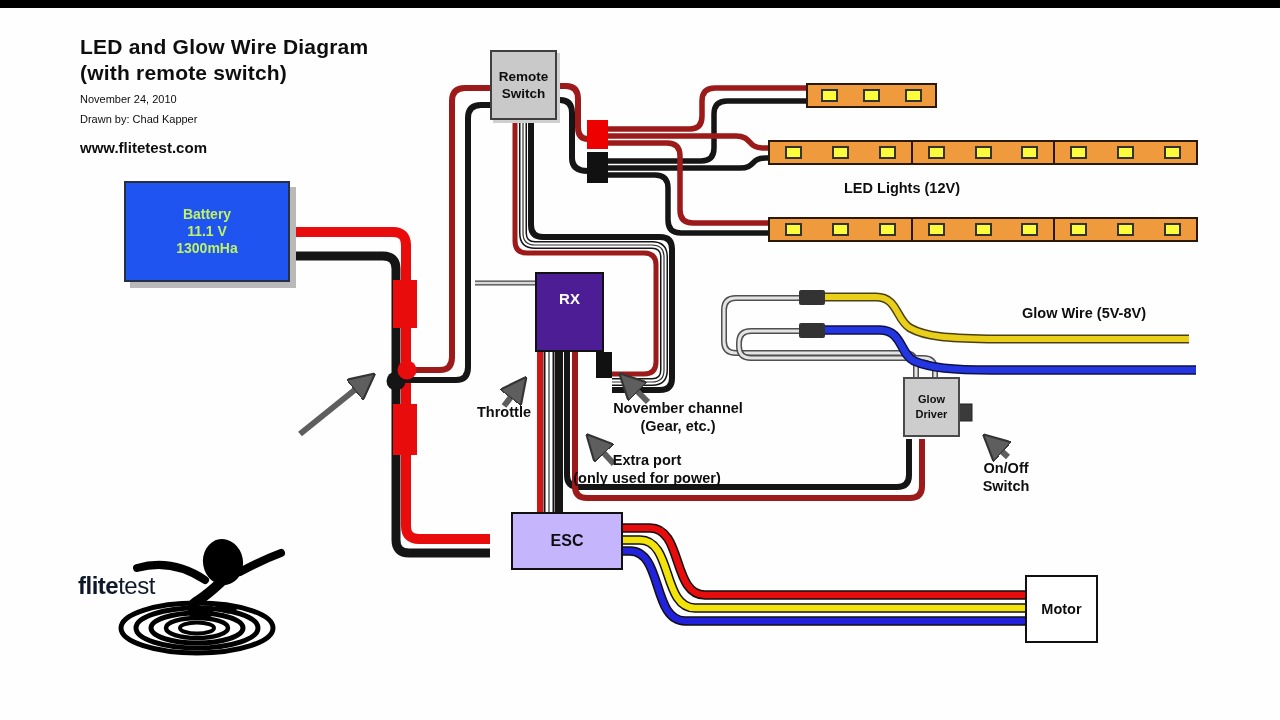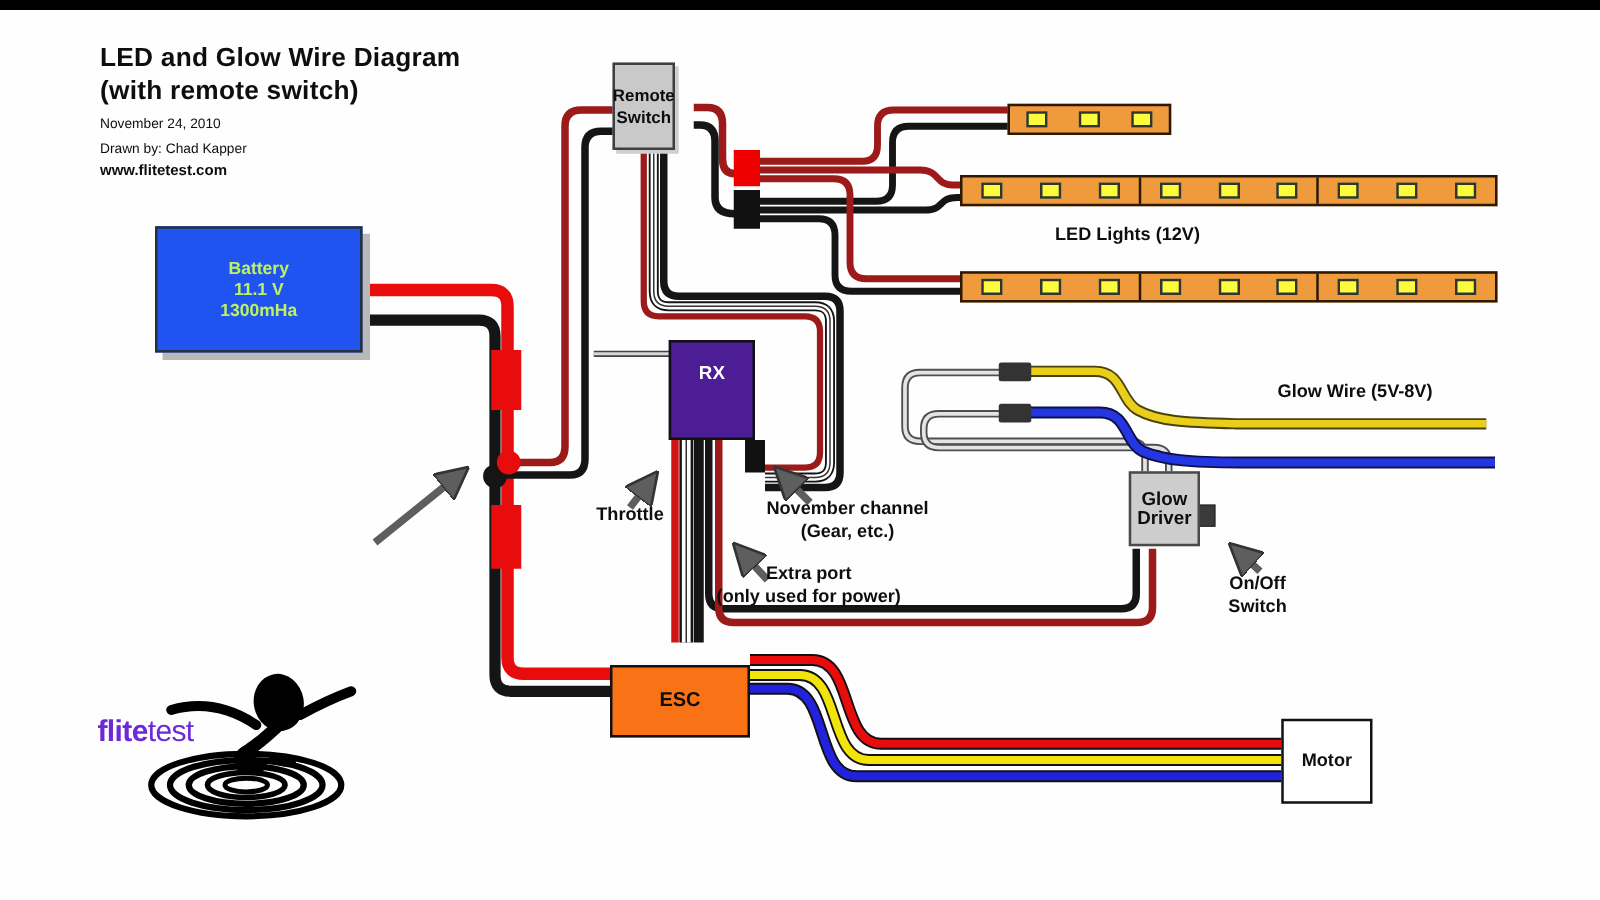--- a/index.html
+++ b/index.html
@@ -19,7 +19,7 @@
        align-items:center;justify-content:center;text-align:center;font-weight:bold;}
   .battery{left:124px;top:181px;width:166px;height:101px;background:#2054F0;
            border:2px solid #26303F;box-shadow:6px 6px 0 #B9B9B9;color:#bef264;font-size:14px;line-height:17px;}
-  .remote{left:490px;top:50px;width:50px;height:70px;background:#C9C9C9;border:2px solid #3F3F3F;
+  .remote{left:490px;top:50px;width:67px;height:70px;background:#C9C9C9;border:2px solid #3F3F3F;
           box-shadow:3px 3px 0 #CFCFCF;font-size:13.5px;line-height:17px;}
   .rx{left:535px;top:272px;width:69px;height:80px;background:#4c1d95;border:2px solid #111;
       color:#FFF;font-size:15px;padding-bottom:28px;}

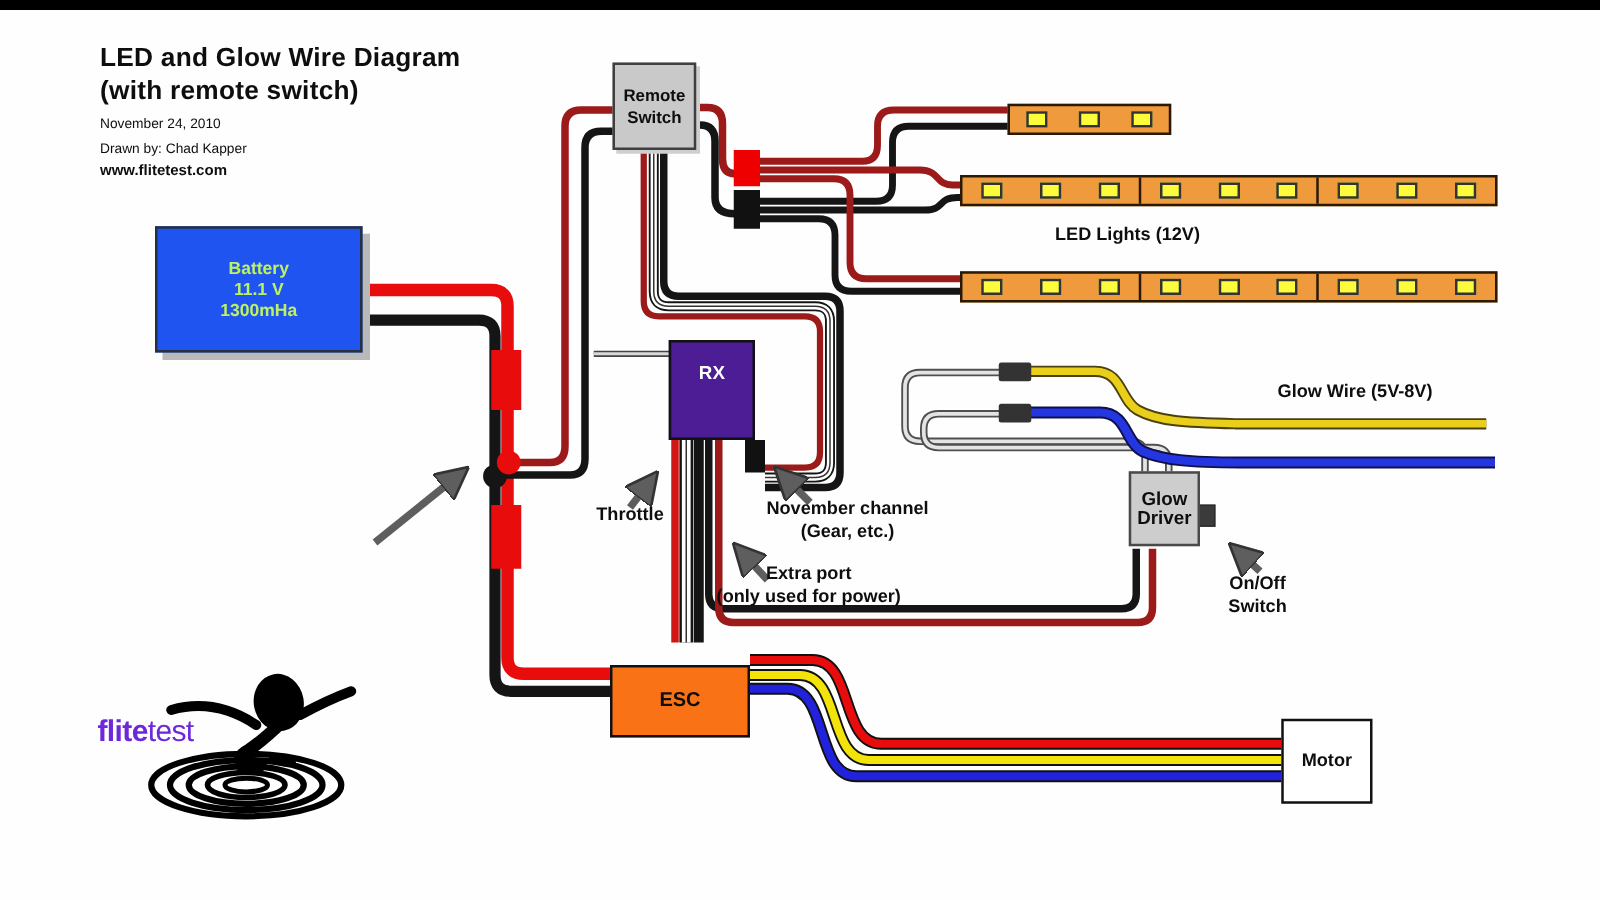--- a/index.html
+++ b/index.html
@@ -12,7 +12,7 @@
   .header{position:absolute;left:80px;top:34px;width:420px;}
   .title{font-size:21px;font-weight:bold;line-height:26px;letter-spacing:0.2px;}
   .meta{font-size:11px;line-height:19.5px;margin-top:4px;}
-  .site{font-size:12px;font-weight:bold;margin-top:0;}
+  .site{font-size:15px;font-weight:bold;margin-top:10px;}
 
   
   .box{position:absolute;box-sizing:border-box;display:flex;flex-direction:column;

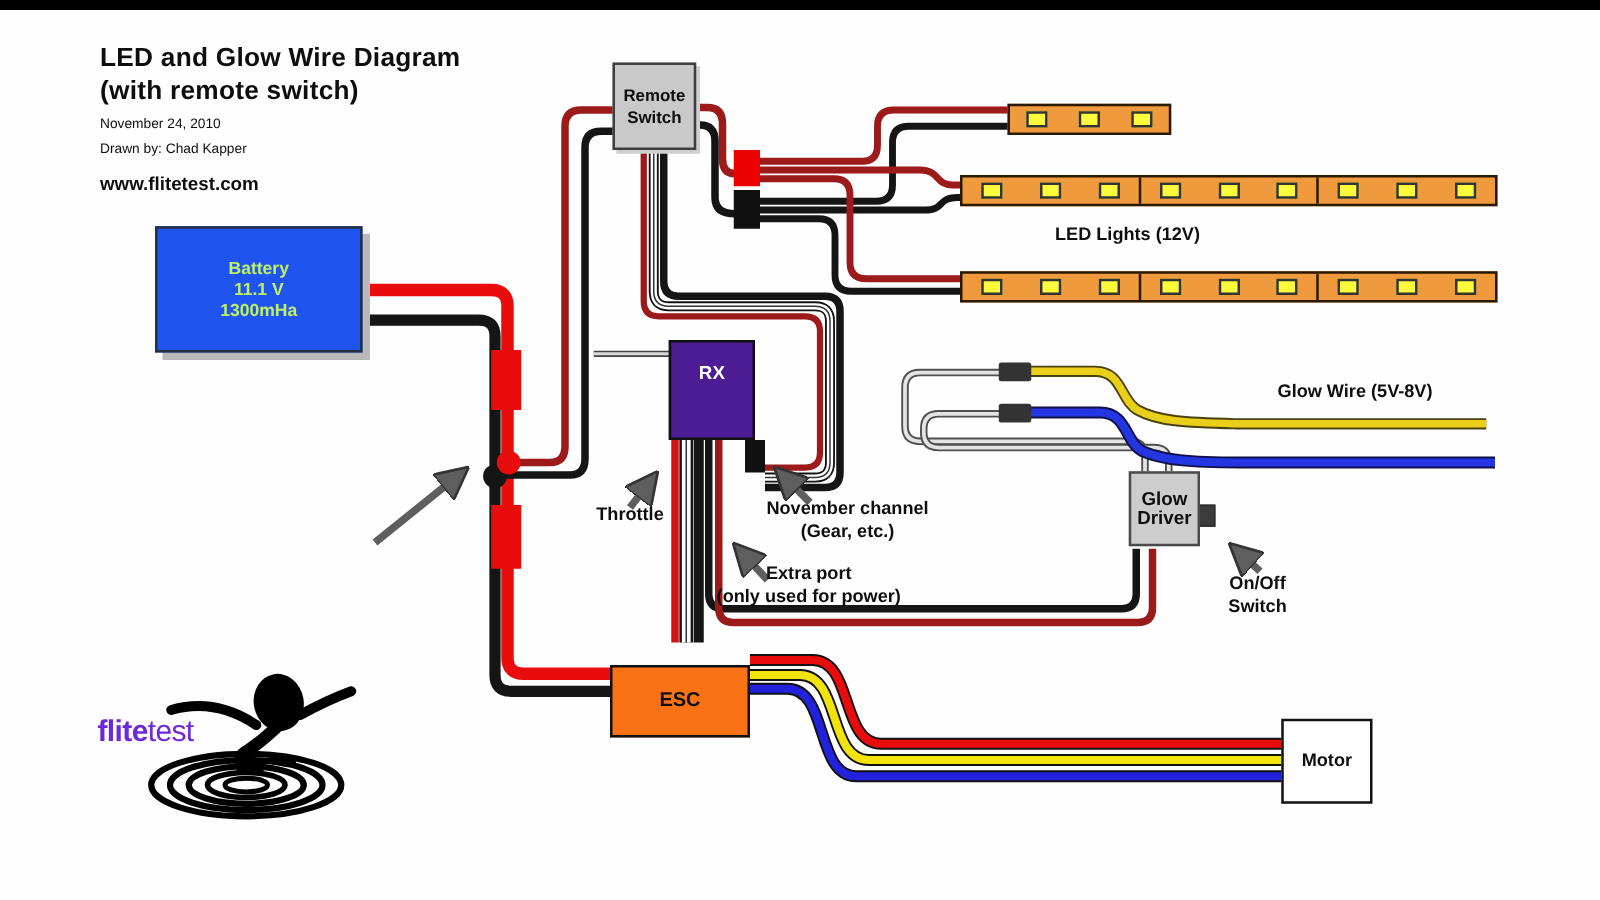--- a/index.html
+++ b/index.html
@@ -26,7 +26,7 @@
   .esc{left:488px;top:512px;width:112px;height:58px;background:#f97316;border:2px solid #111;font-size:16px;margin-top:20px;}
   .motor{left:1025px;top:575px;width:73px;height:68px;background:#FFF;border:2px solid #111;font-size:14.5px;}
   .glowdriver{left:903px;top:377px;width:57px;height:60px;background:#CDCDCD;border:2px solid #4A4A4A;
-              font-size:15px;line-height:15px;}
+              font-size:11px;line-height:15px;}
 
   
   .strip{position:absolute;display:flex;background:#F09A3E;border:2px solid #2A1A05;box-sizing:border-box;}

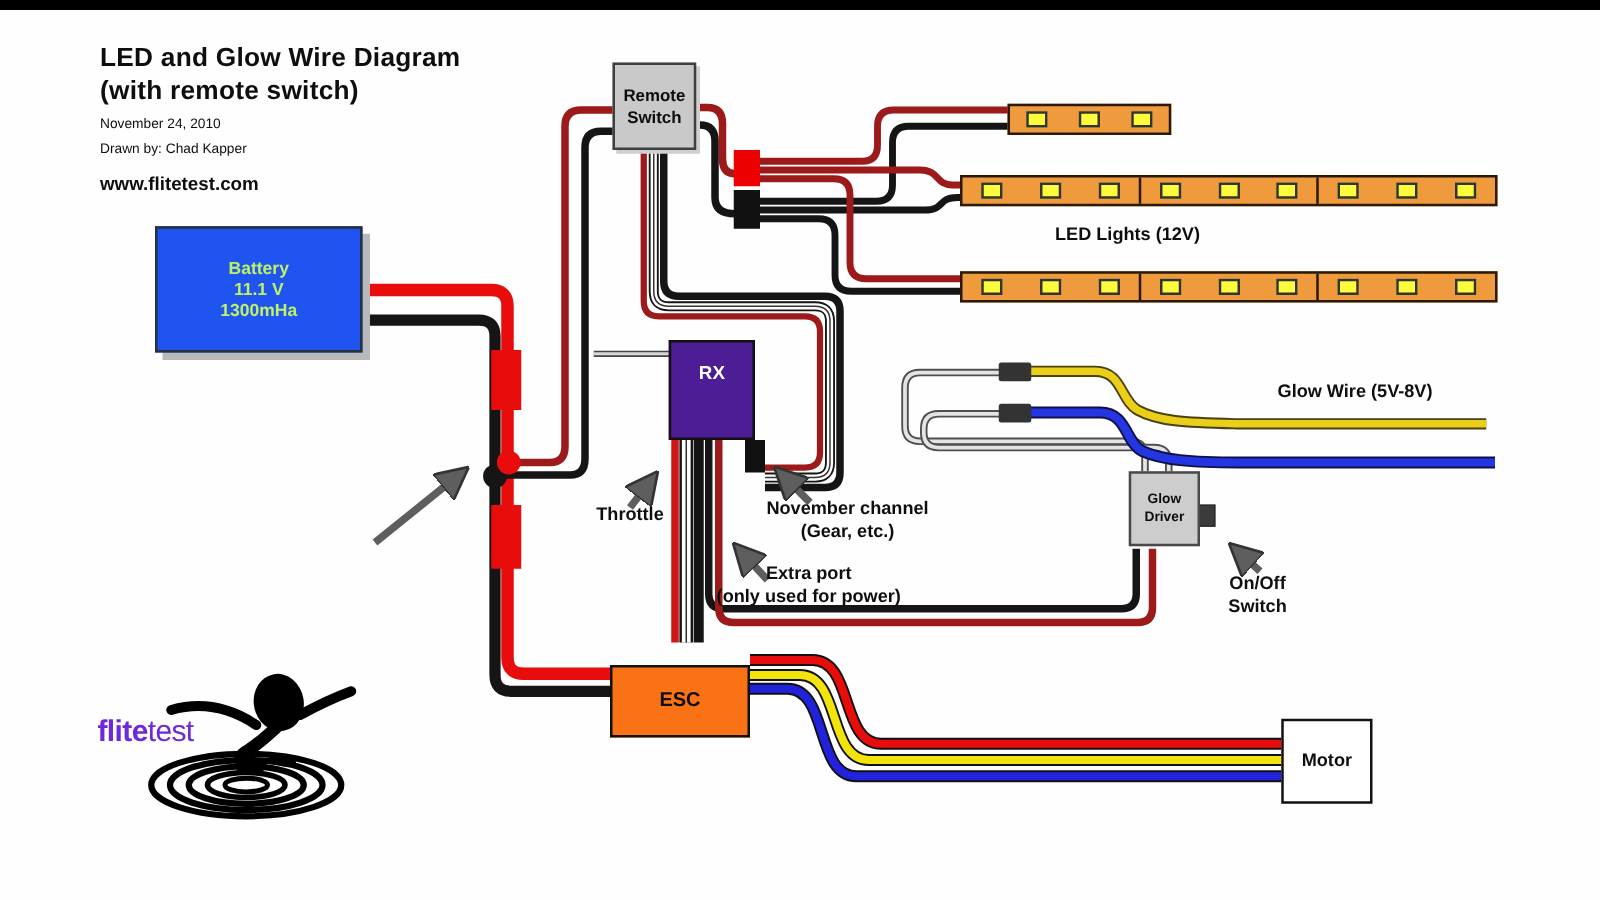--- a/index.html
+++ b/index.html
@@ -23,7 +23,7 @@
           box-shadow:3px 3px 0 #CFCFCF;font-size:13.5px;line-height:17px;}
   .rx{left:535px;top:272px;width:69px;height:80px;background:#4c1d95;border:2px solid #111;
       color:#FFF;font-size:15px;padding-bottom:28px;}
-  .esc{left:488px;top:512px;width:112px;height:58px;background:#f97316;border:2px solid #111;font-size:16px;margin-top:20px;}
+  .esc{left:511px;top:512px;width:112px;height:58px;background:#c4b5fd;border:2px solid #111;font-size:16px;}
   .motor{left:1025px;top:575px;width:73px;height:68px;background:#FFF;border:2px solid #111;font-size:14.5px;}
   .glowdriver{left:903px;top:377px;width:57px;height:60px;background:#CDCDCD;border:2px solid #4A4A4A;
               font-size:11px;line-height:15px;}

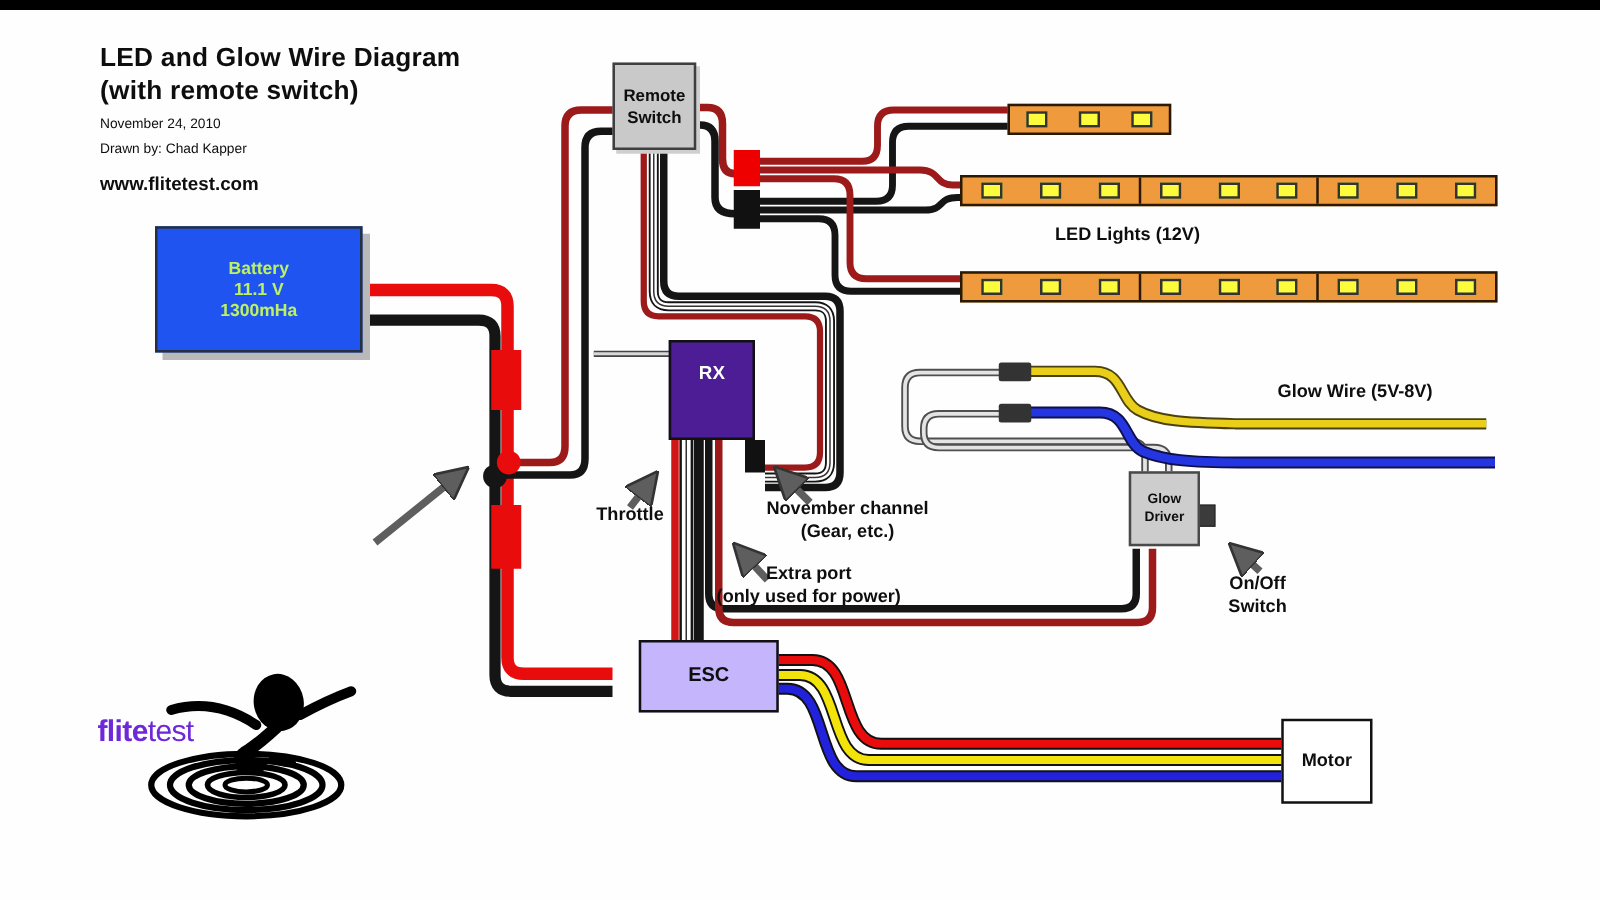--- a/index.html
+++ b/index.html
@@ -39,7 +39,7 @@
         transform:translate(-50%,-50%);white-space:nowrap;}
 
   
-  .logotext{position:absolute;left:78px;top:572px;font-size:24px;letter-spacing:-0.5px;color:#6d28d9;}
+  .logotext{position:absolute;left:78px;top:572px;font-size:24px;letter-spacing:-0.5px;color:#0f172a;}
   .logotext .b{font-weight:bold;}
   .logotext .l{font-weight:normal;}
 </style>

